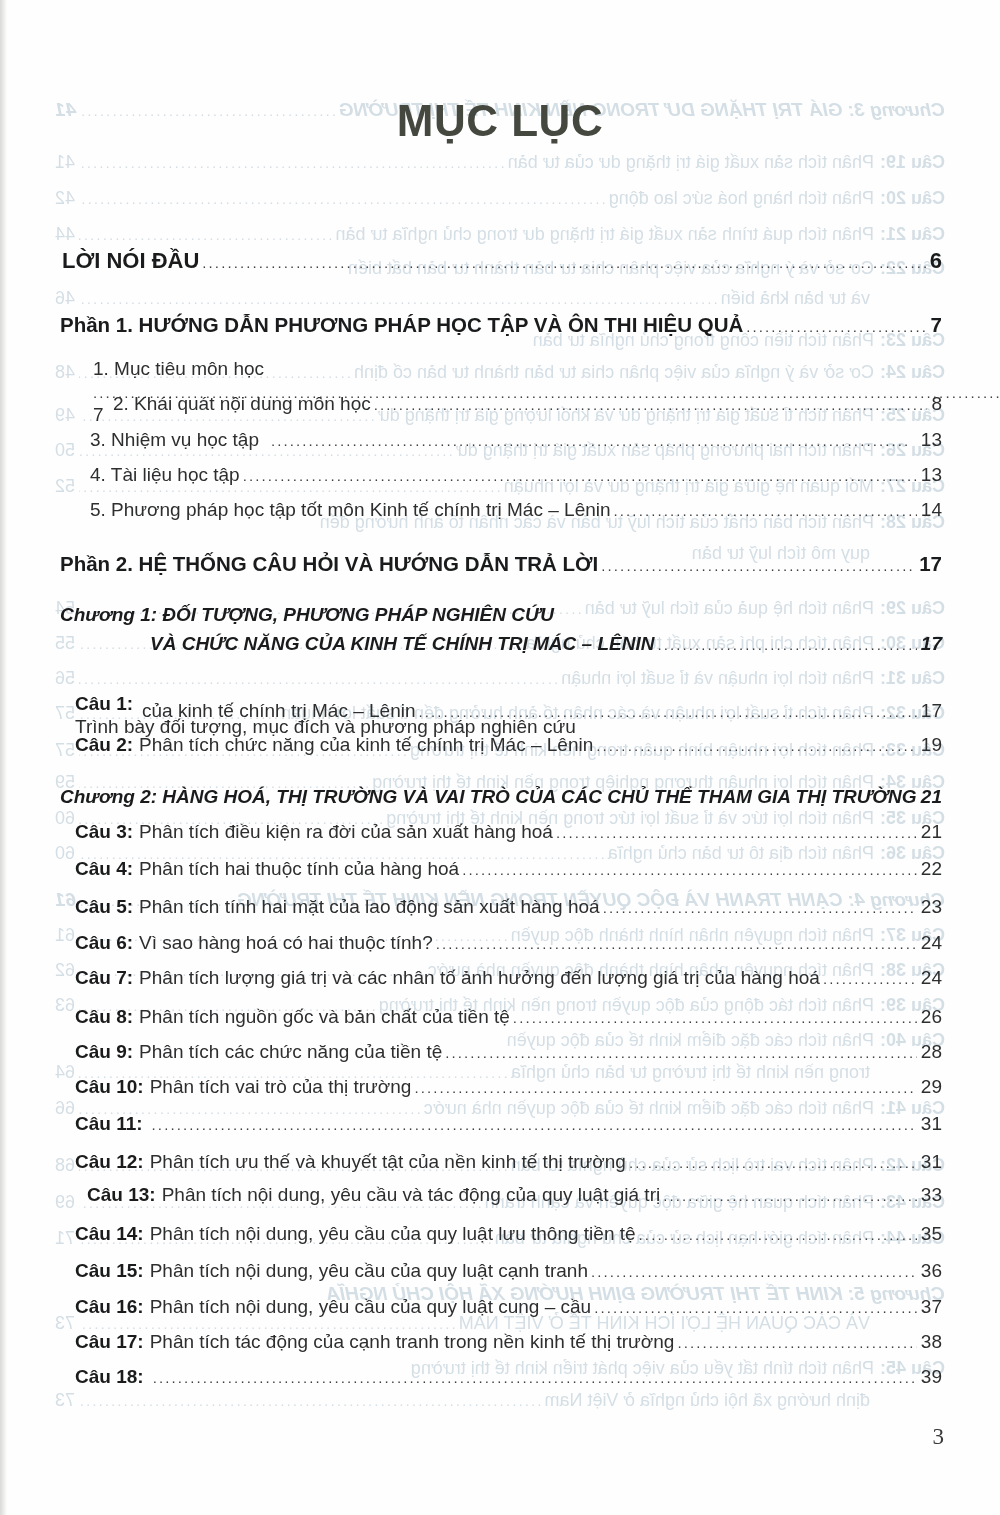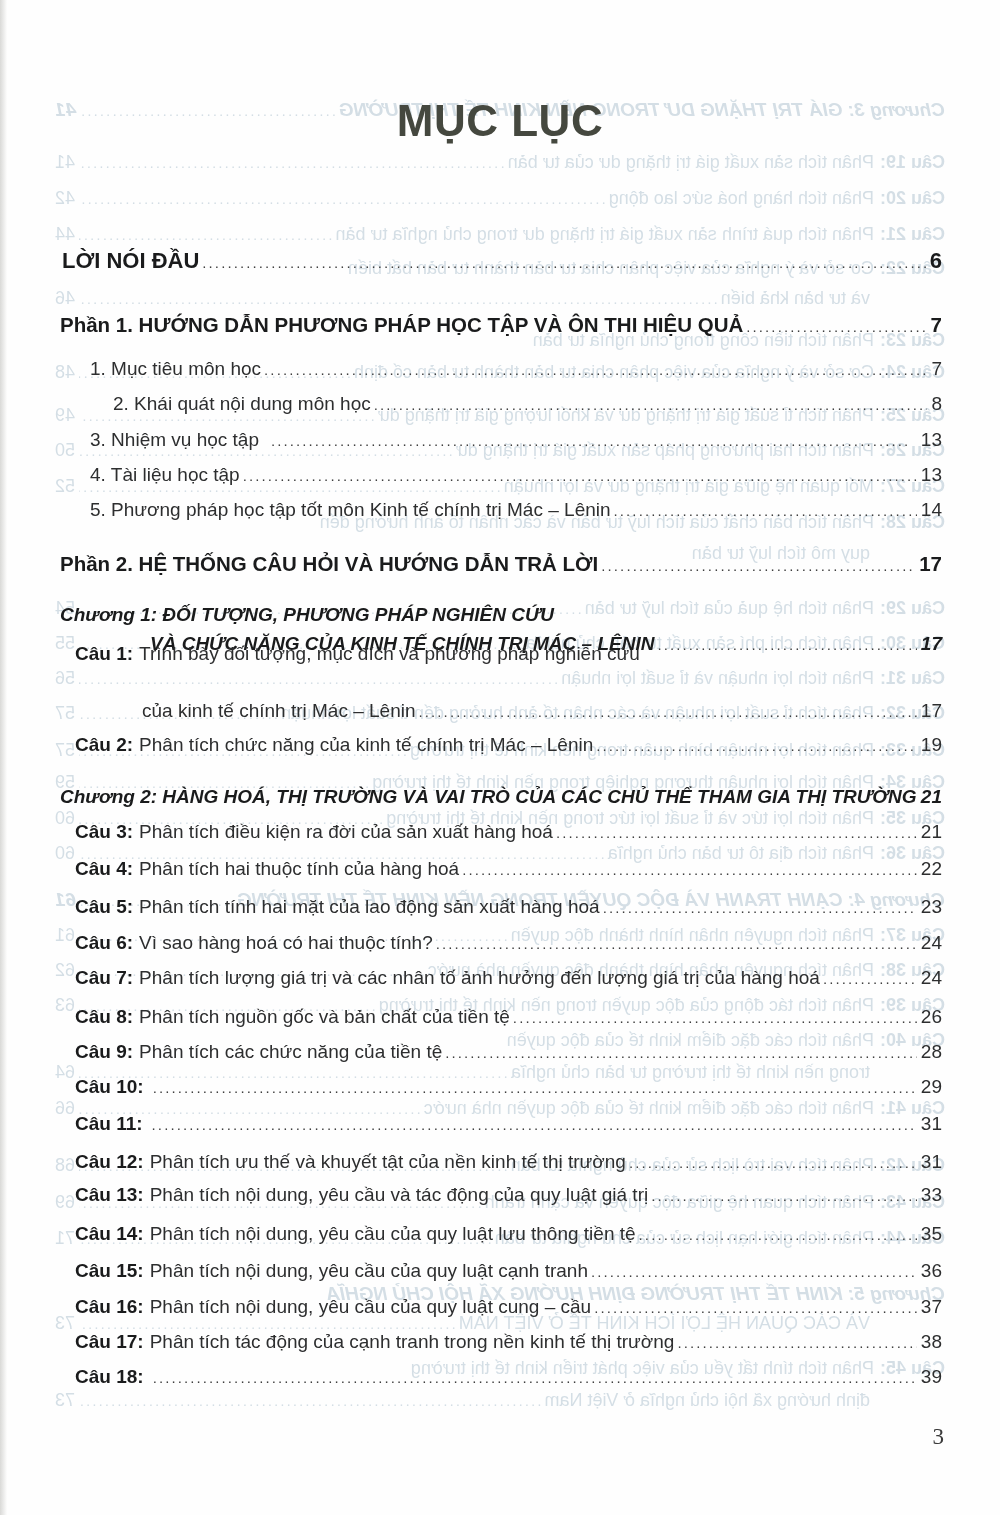--- a/index.html
+++ b/index.html
@@ -318,7 +318,7 @@
           <span class="dots"></span>
           <span class="pagenum">7</span>
         </div>
-        <div class="row item" style="top: 357px;">
+        <div class="row item" style="top: 357px; flex-direction: column;">
           <span class="lbl">1. Mục tiêu môn học</span>
           <span class="dots"></span>
           <span class="pagenum">7</span>

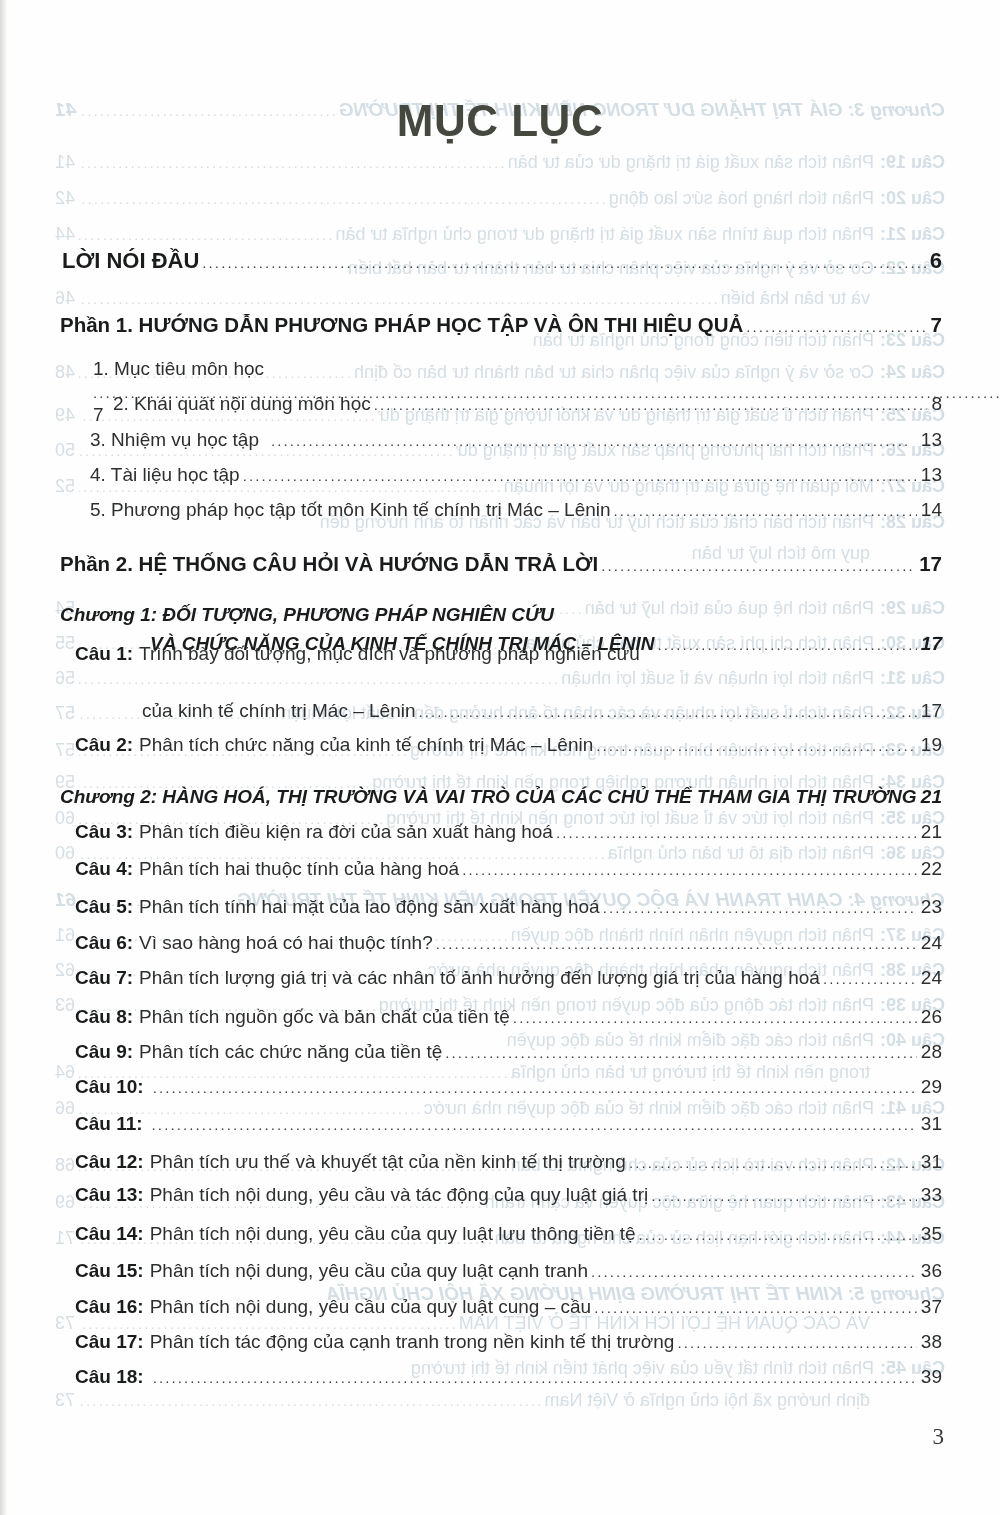--- a/index.html
+++ b/index.html
@@ -356,7 +356,7 @@
           <span class="dots"></span>
           <span class="pagenum">17</span>
         </div>
-        <div class="row question" style="top: 642px;">
+        <div class="row question" style="top: 692px; flex-direction: column;">
           <span class="qnum">Câu 1:</span>
           <span class="lbl">Trình bày đối tượng, mục đích và phương pháp nghiên cứu</span>
         </div>

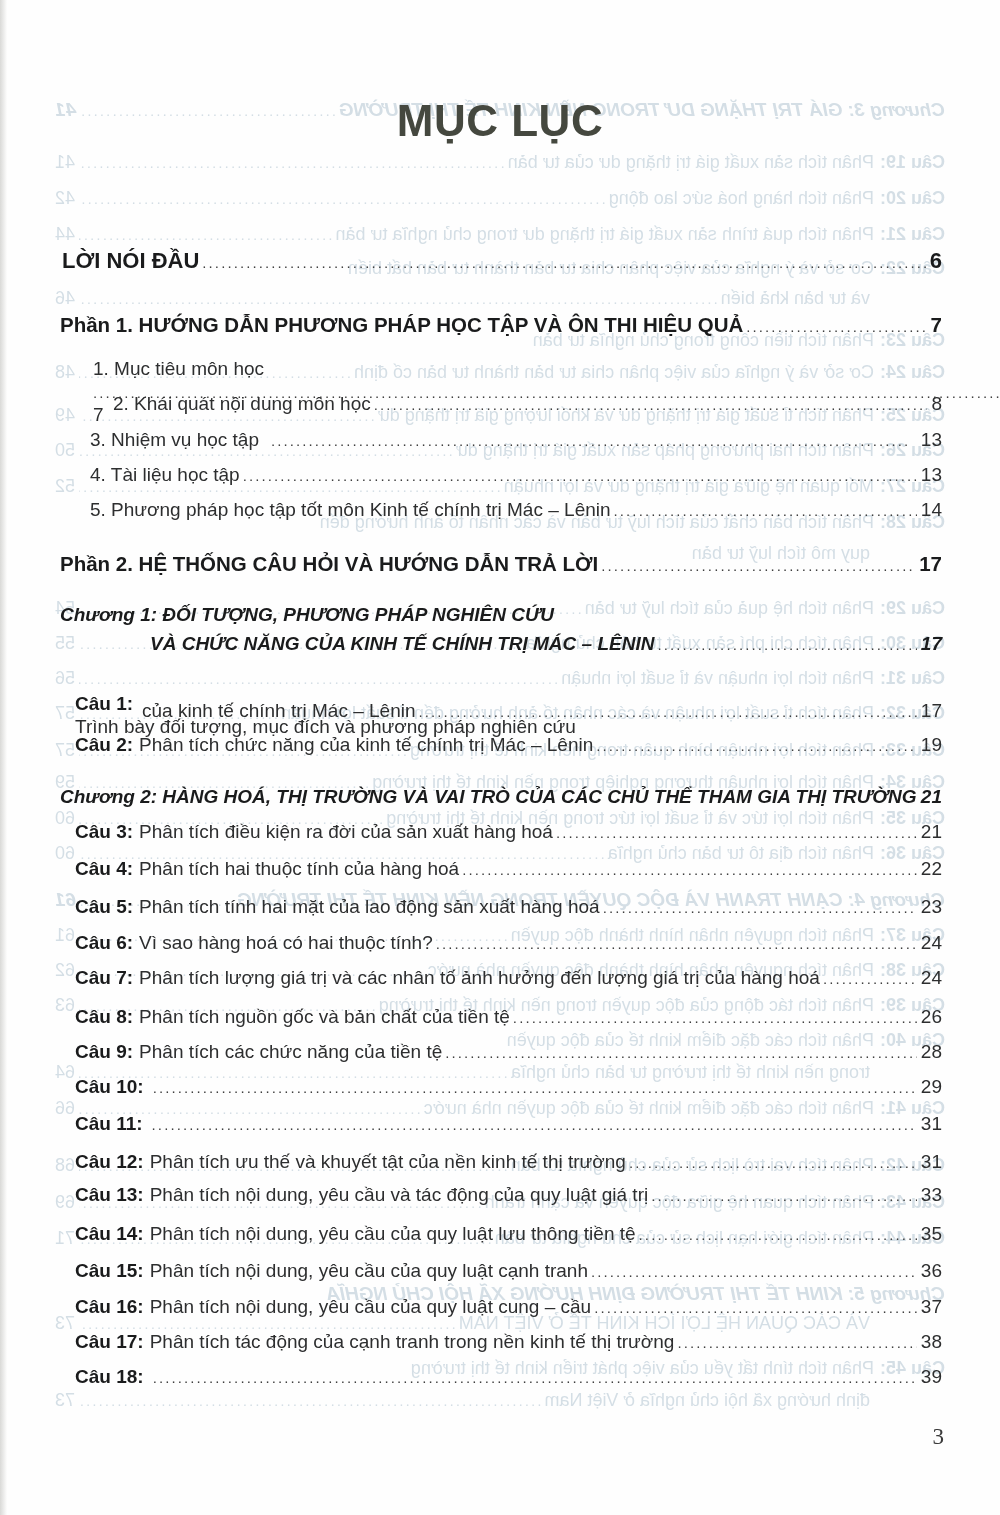--- a/index.html
+++ b/index.html
@@ -420,6 +420,7 @@
         </div>
         <div class="row question" style="top: 1075px;">
           <span class="qnum">Câu 10:</span>
+          <span class="lbl">Phân tích vai trò của thị trường</span>
           <span class="dots"></span>
           <span class="pagenum">29</span>
         </div>

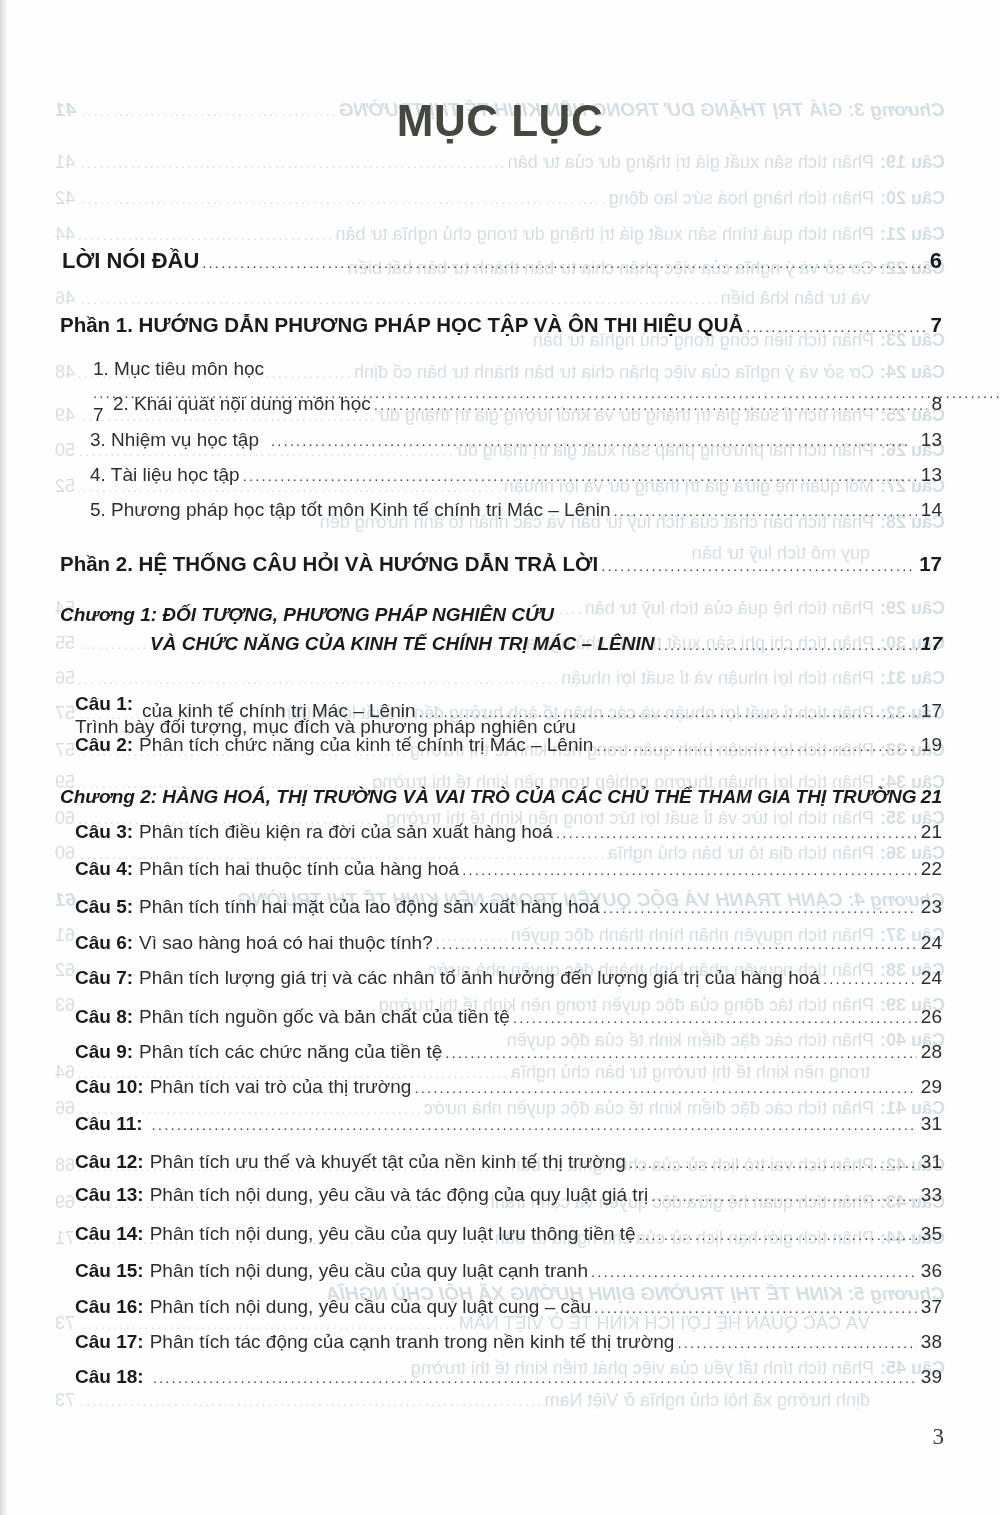--- a/index.html
+++ b/index.html
@@ -435,7 +435,7 @@
           <span class="dots"></span>
           <span class="pagenum">31</span>
         </div>
-        <div class="row question" style="top: 1183px;">
+        <div class="row question" style="top: 1183px; margin-left: 12px;">
           <span class="qnum">Câu 13:</span>
           <span class="lbl">Phân tích nội dung, yêu cầu và tác động của quy luật giá trị</span>
           <span class="dots"></span>

